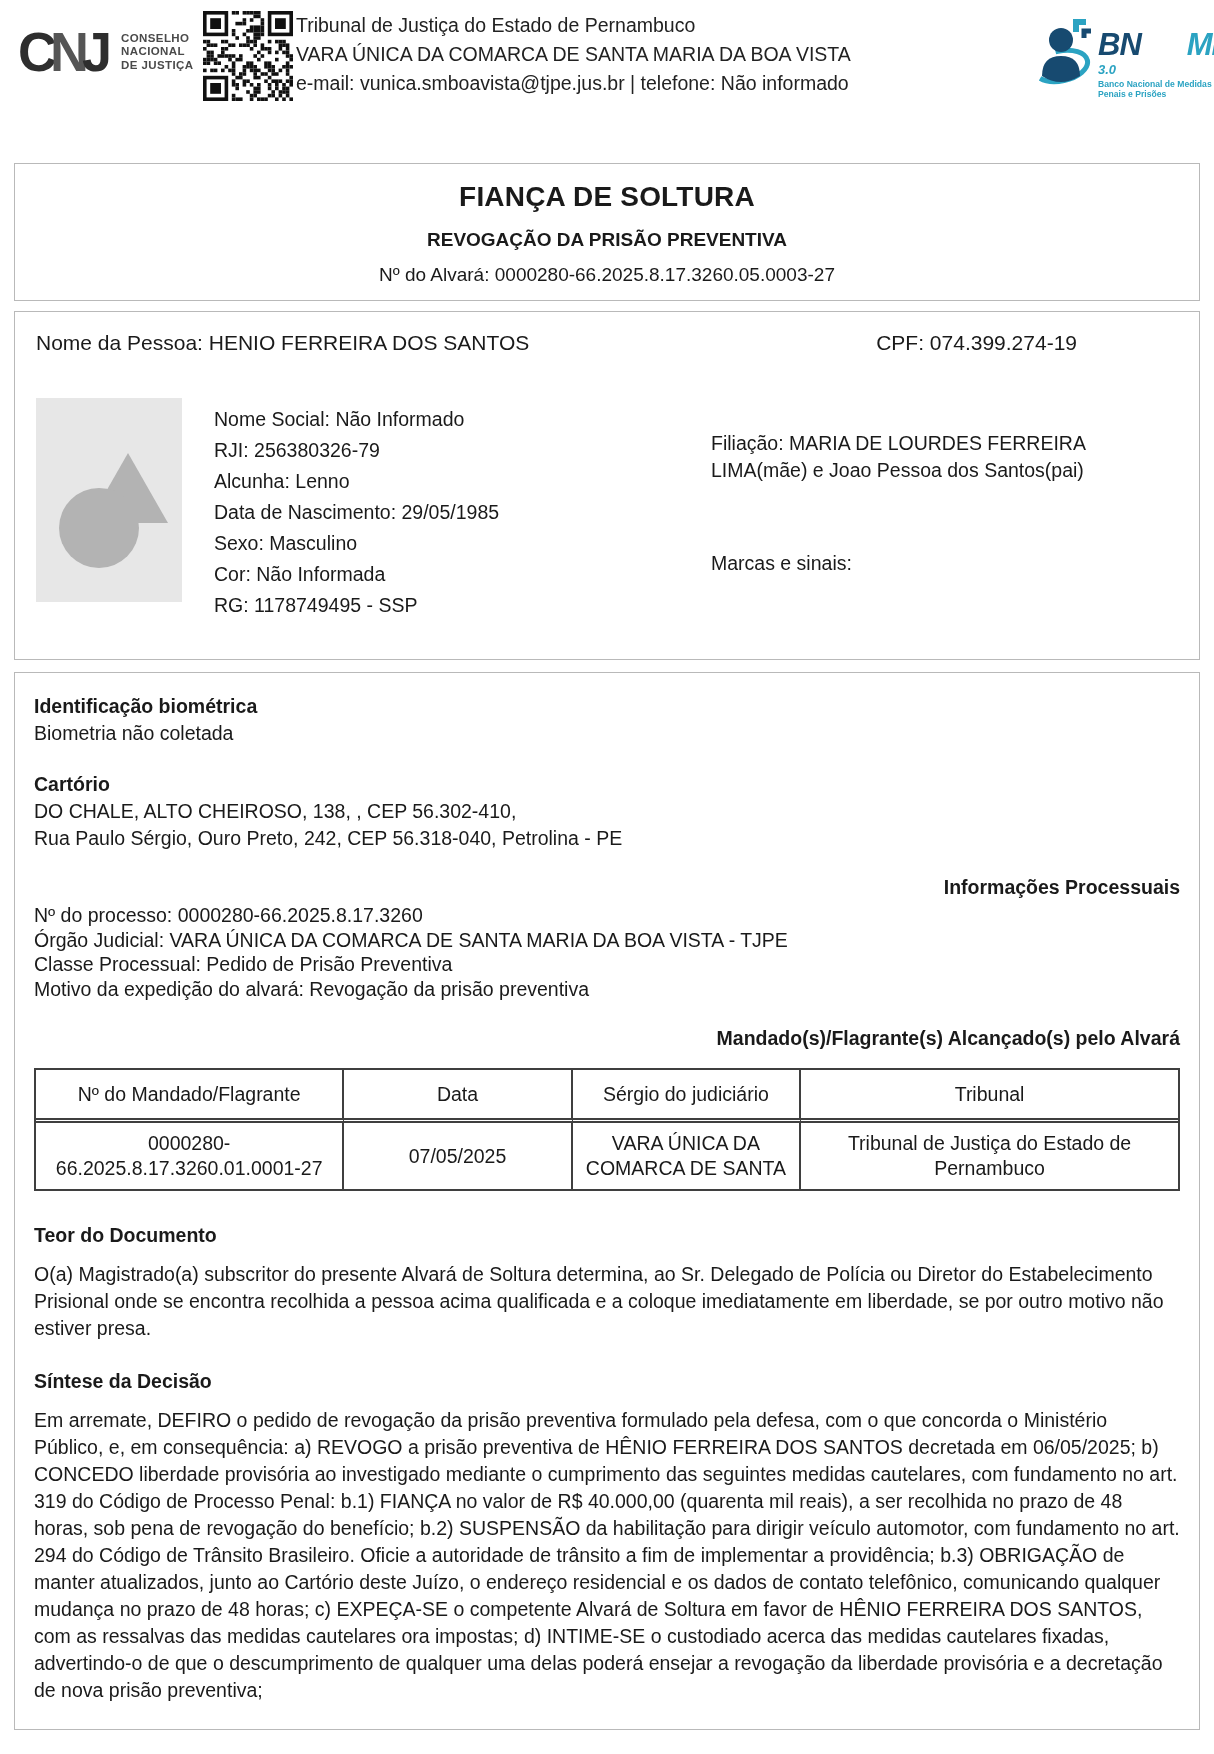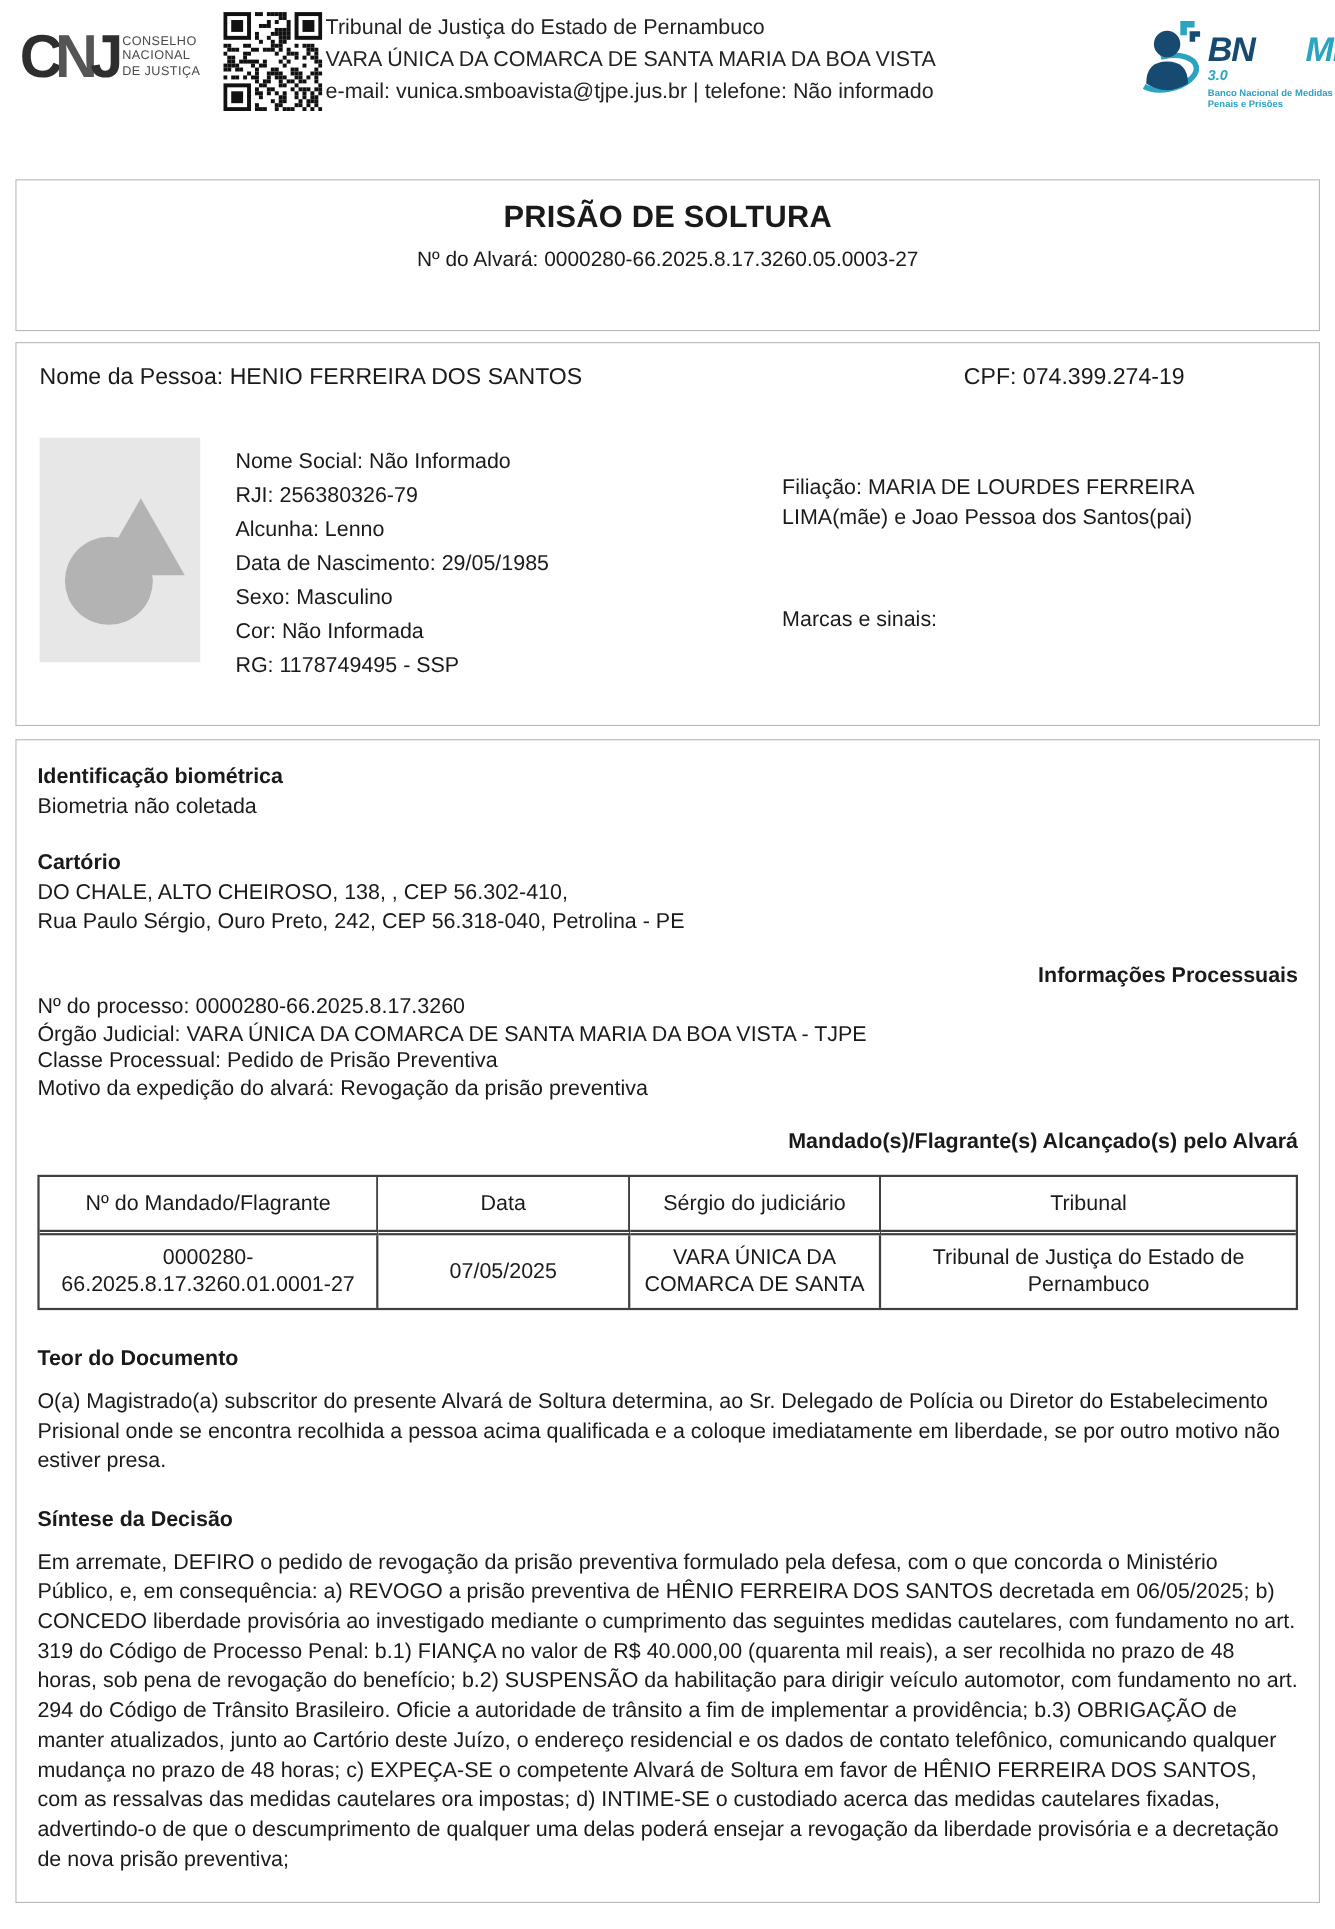--- a/index.html
+++ b/index.html
@@ -13,7 +13,7 @@
   .cnj { position:absolute; left:18px; top:28px; display:flex; align-items:center; }
   .cnj-mark { font-weight:900; font-size:54px; letter-spacing:-7px; color:#3d3d3d; line-height:48px; transform:scaleY(1.02); }
   .cnj-mark .dark{ color:#2e2e2e; } .cnj-mark .mid{ color:#555; }
-  .cnj-label { margin-left:6px; font-size:11.5px; line-height:13.5px; color:#4a4a4a; letter-spacing:.4px; font-weight:400; }
+  .cnj-label { margin-left:16px; font-size:11.5px; line-height:13.5px; color:#4a4a4a; letter-spacing:.4px; font-weight:700; }
   .qr { position:absolute; left:203px; top:11px; width:90px; height:90px; }
   .court { position:absolute; left:296px; top:12px; width:562px; font-size:19.5px; line-height:27px; color:#222; }
   .court .l1{ margin-bottom:2px; } .court .l2{ margin-bottom:2px; }

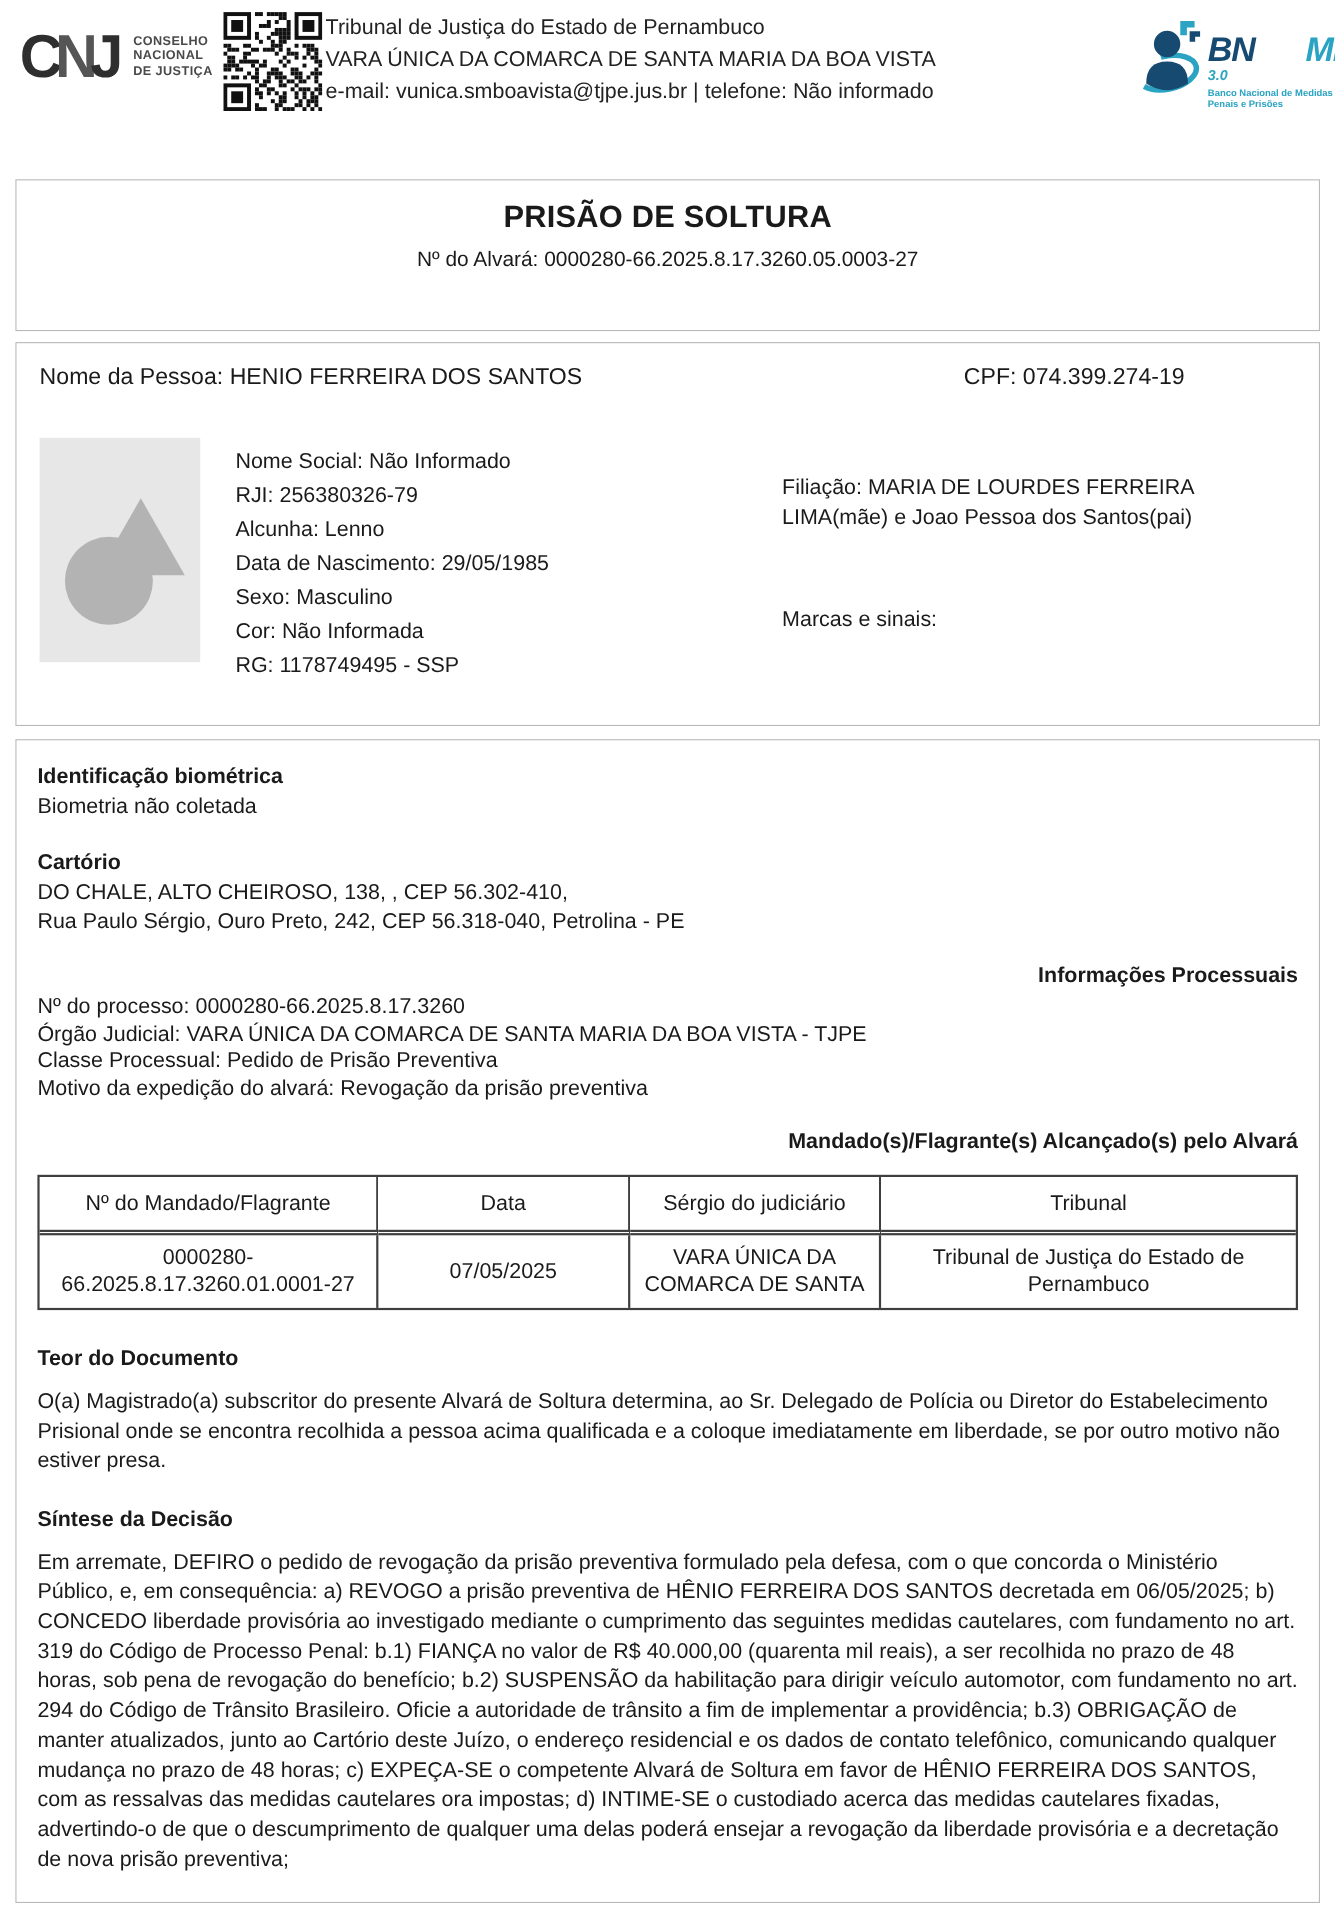--- a/index.html
+++ b/index.html
@@ -305,7 +305,7 @@
   </div>
 
   <div class="box box1">
-    <div class="doc-title">PRISÃO DE SOLTURA</div>
+    <div class="doc-title">FIANÇA DE SOLTURA</div>
     <div class="doc-num">Nº do Alvará: 0000280-66.2025.8.17.3260.05.0003-27</div>
   </div>
 

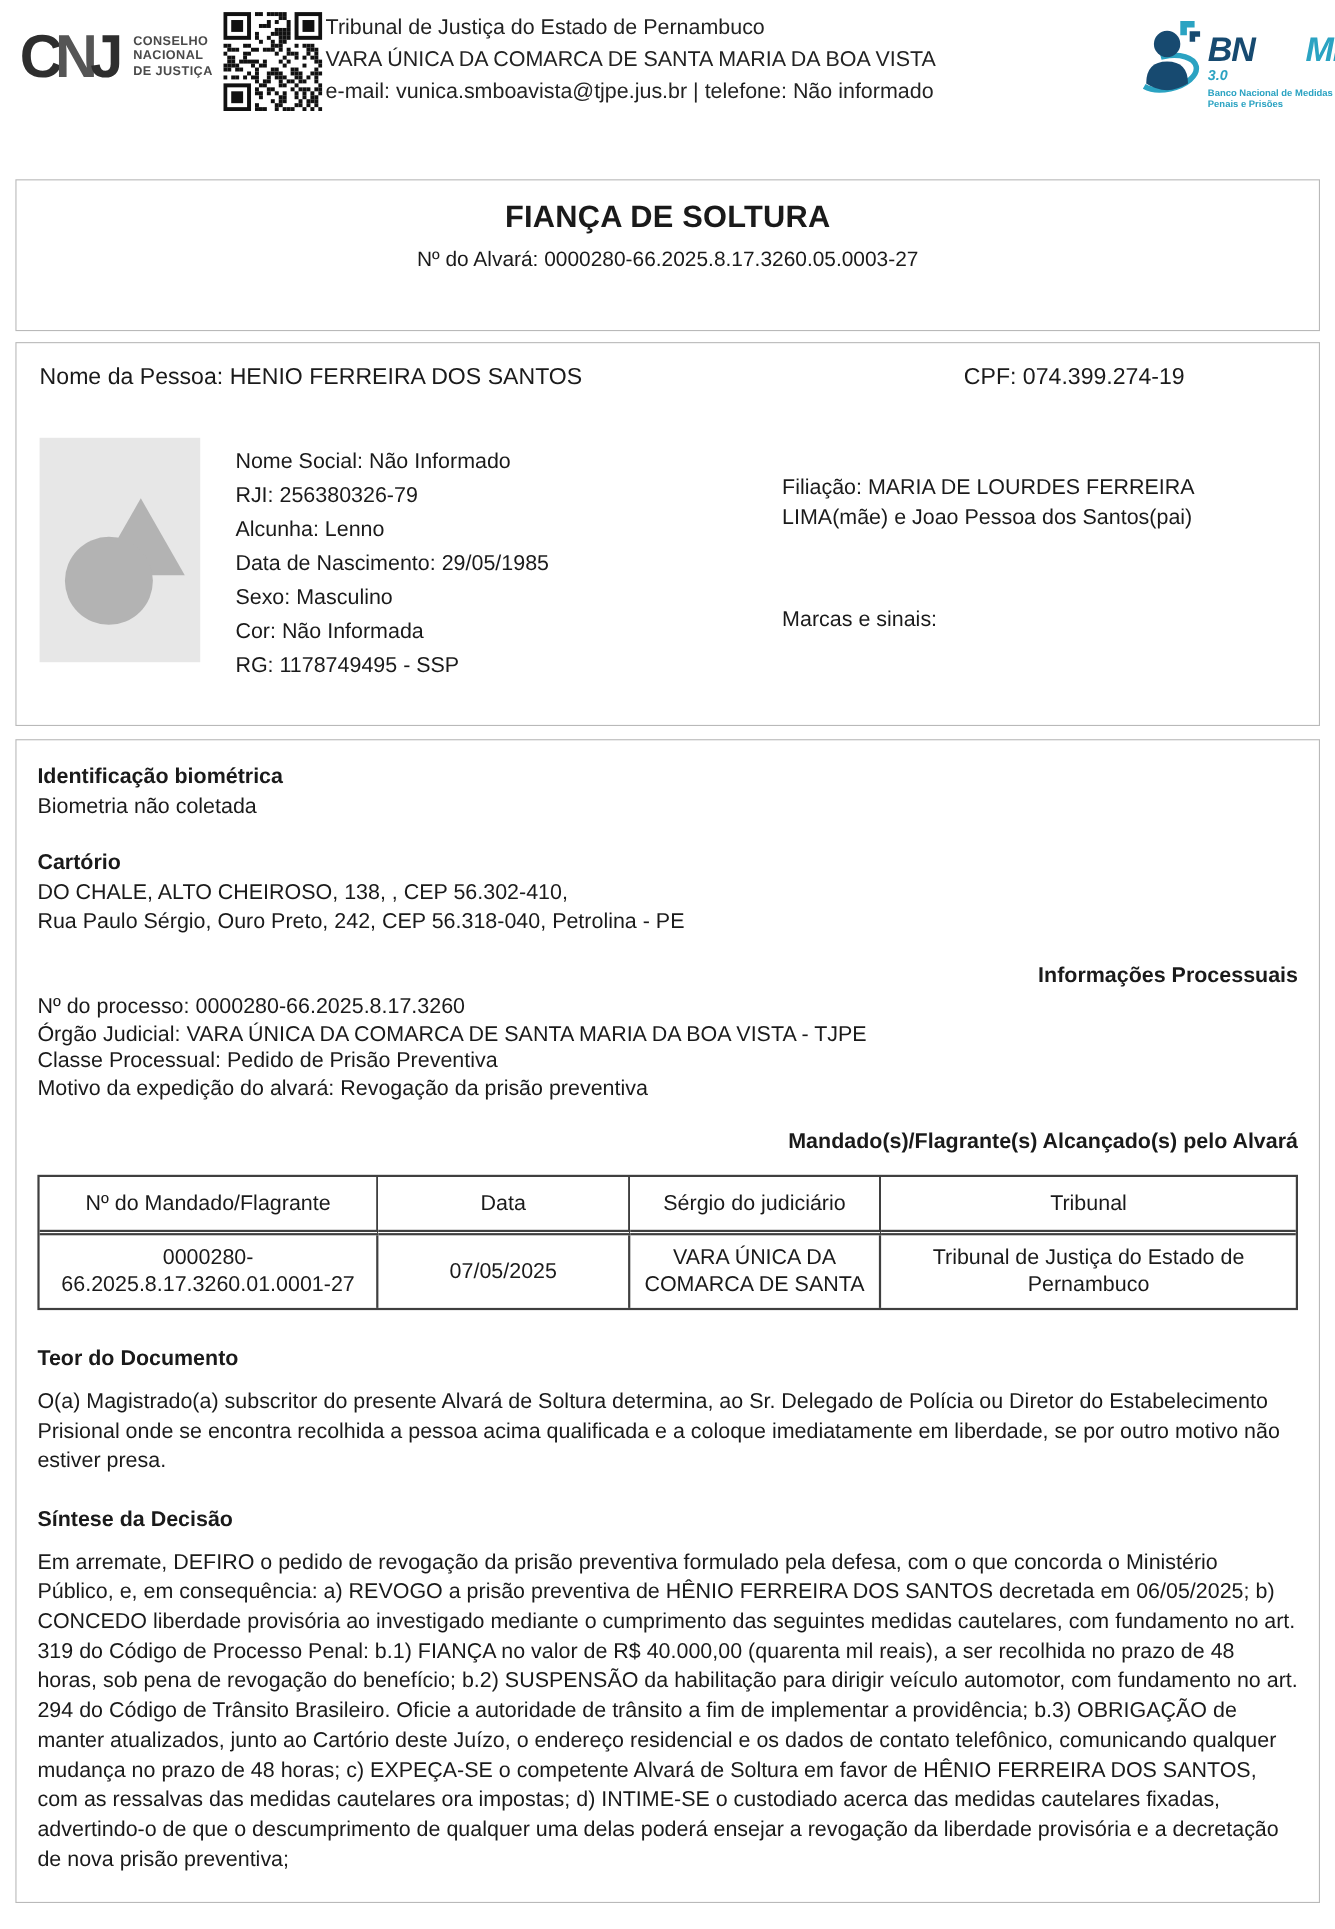--- a/index.html
+++ b/index.html
@@ -306,6 +306,7 @@
 
   <div class="box box1">
     <div class="doc-title">FIANÇA DE SOLTURA</div>
+    <div class="doc-sub">REVOGAÇÃO DA PRISÃO PREVENTIVA</div>
     <div class="doc-num">Nº do Alvará: 0000280-66.2025.8.17.3260.05.0003-27</div>
   </div>
 

